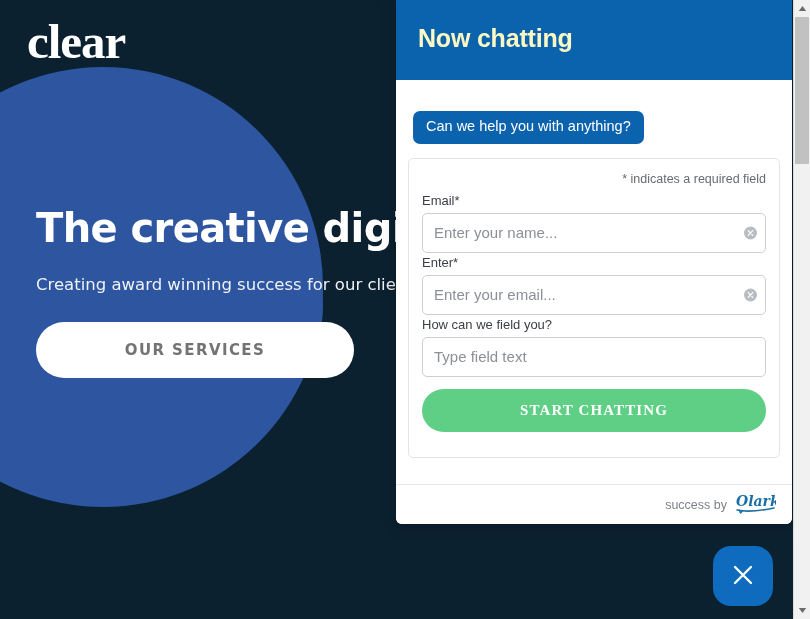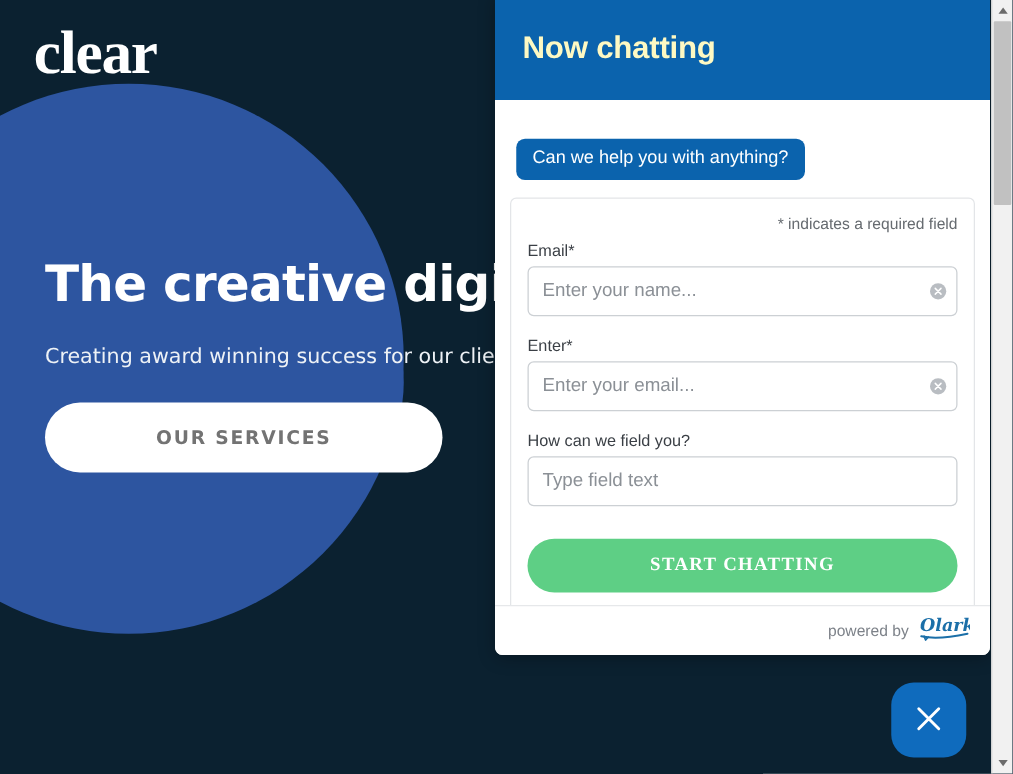--- a/index.html
+++ b/index.html
@@ -169,7 +169,7 @@
 
   .field-wrap {
     position: relative;
-    margin-bottom: 16px;
+    margin-bottom: 2px;
   }
 
   .text-field {

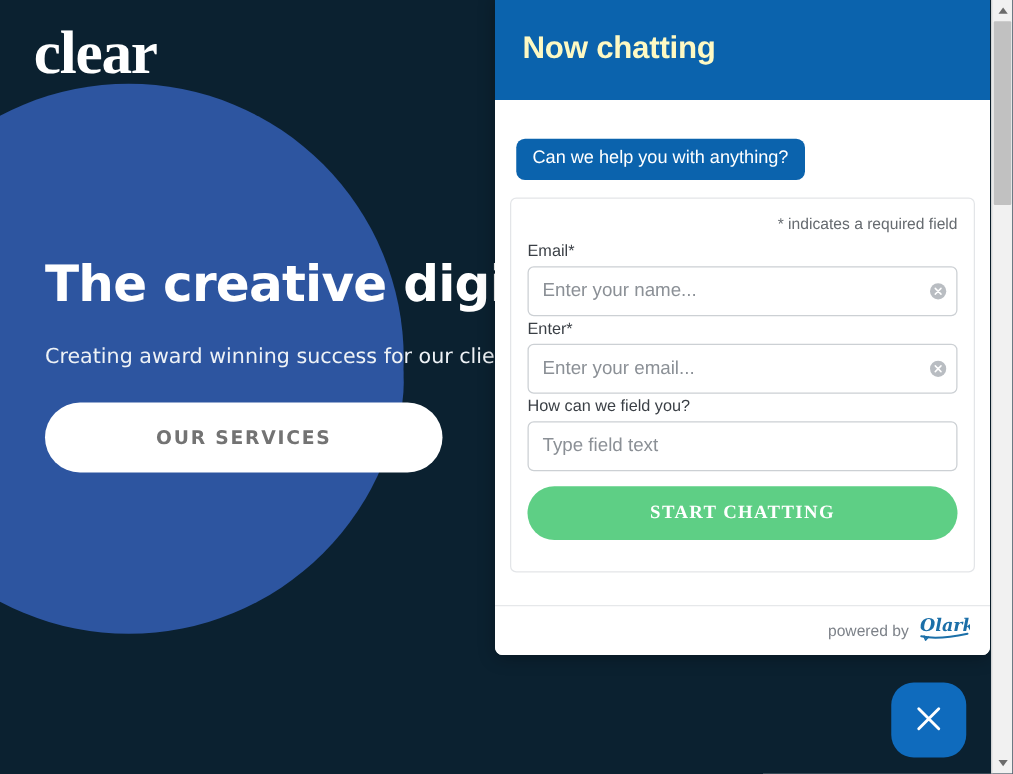--- a/index.html
+++ b/index.html
@@ -353,7 +353,7 @@
     </div>
 
     <div class="chat-footer">
-      <span class="powered-text">powered by</span>
+      <span class="powered-text">success by</span>
       <span class="olark-logo">
         <svg width="40" height="22" viewBox="0 0 40 22" aria-hidden="true">
           <text x="0" y="14" font-family="DejaVu Serif, serif" font-size="14" font-style="italic" font-weight="700" fill="#1b6fa8">Olark</text>

